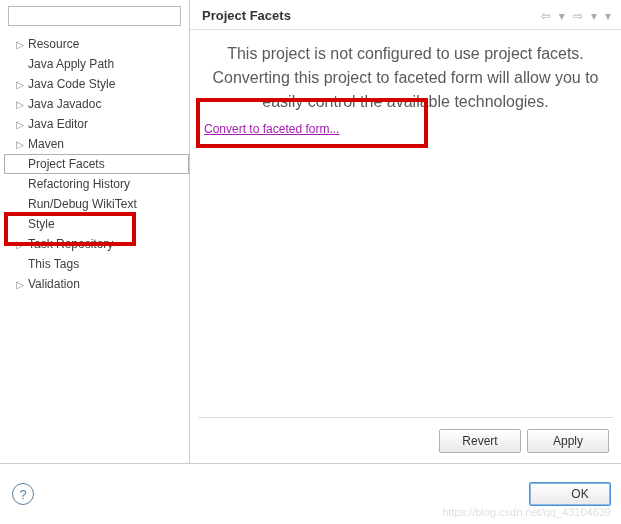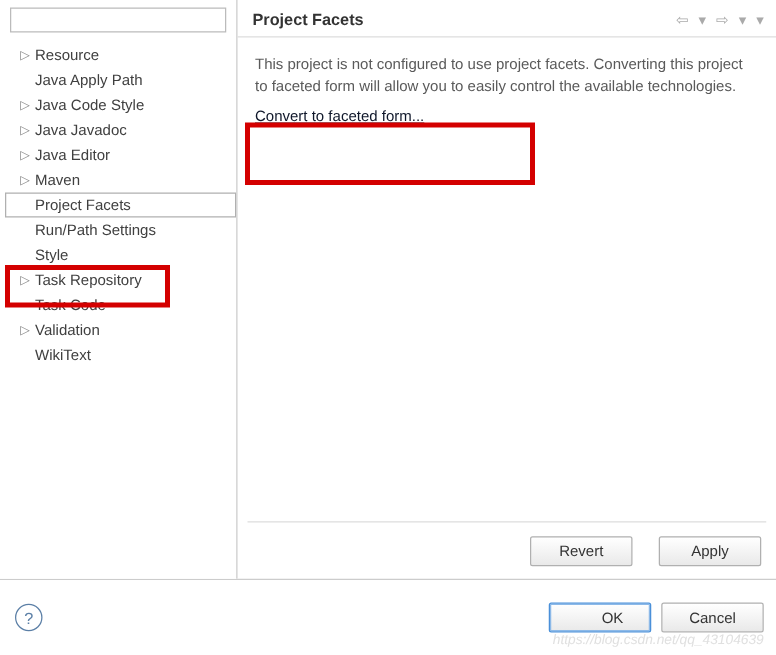--- a/index.html
+++ b/index.html
@@ -104,7 +104,7 @@
     line-height: 1.5;
     position: relative;
   }
-  .desc { font-size: 12px; }
+  .desc { font-size: 16px; text-align: center; }
   .link-row {
     margin-top: 6px;
   }

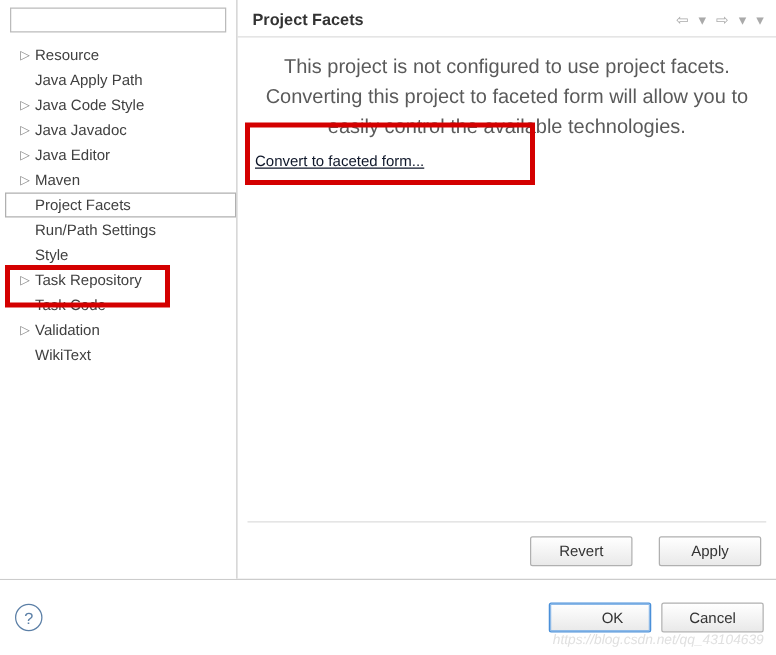--- a/index.html
+++ b/index.html
@@ -109,7 +109,7 @@
     margin-top: 6px;
   }
   .link {
-    color: #0f172a;
+    color: #a21caf;
     text-decoration: underline;
     cursor: pointer;
     font-size: 12px;

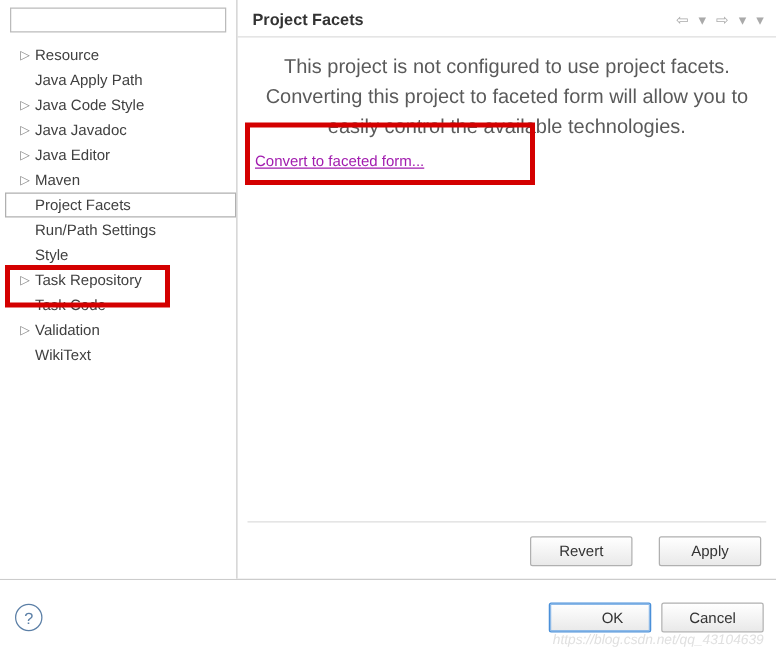--- a/index.html
+++ b/index.html
@@ -216,6 +216,10 @@
         <div class="tree-item no-arrow selected">
           <span class="arrow">▷</span>
           <span>Project Facets</span>
+        </div>
+        <div class="tree-item no-arrow">
+          <span class="arrow">▷</span>
+          <span>Refactoring History</span>
         </div>
         <div class="tree-item no-arrow">
           <span class="arrow">▷</span>

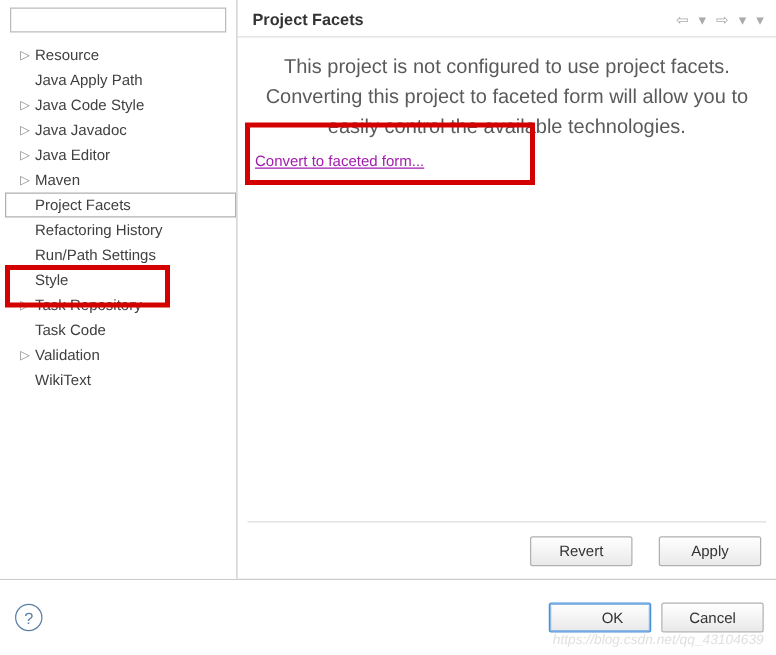--- a/index.html
+++ b/index.html
@@ -223,7 +223,7 @@
         </div>
         <div class="tree-item no-arrow">
           <span class="arrow">▷</span>
-          <span>Run/Path Settings</span>
+          <span>Run/Debug WikiText</span>
         </div>
         <div class="tree-item no-arrow">
           <span class="arrow">▷</span>

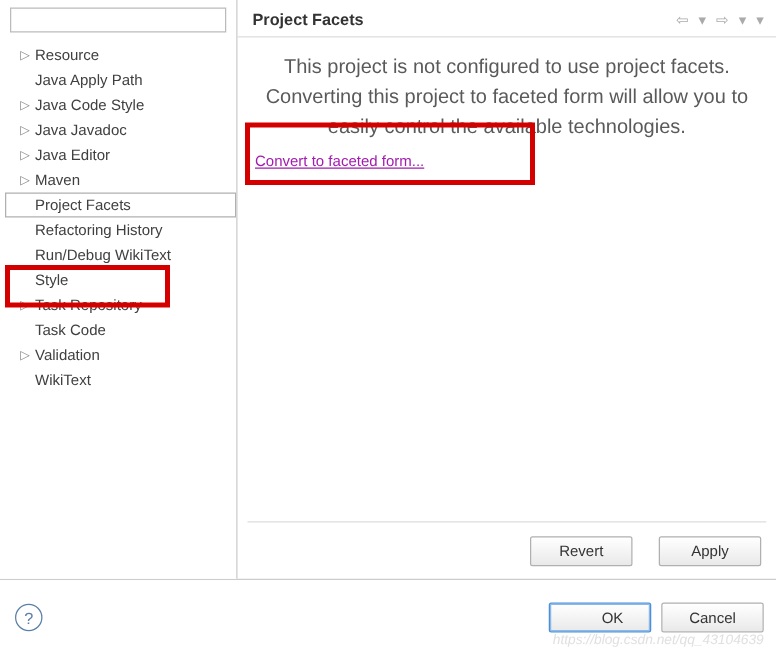--- a/index.html
+++ b/index.html
@@ -235,7 +235,7 @@
         </div>
         <div class="tree-item no-arrow">
           <span class="arrow">▷</span>
-          <span>Task Code</span>
+          <span>This Tags</span>
         </div>
         <div class="tree-item">
           <span class="arrow">▷</span>

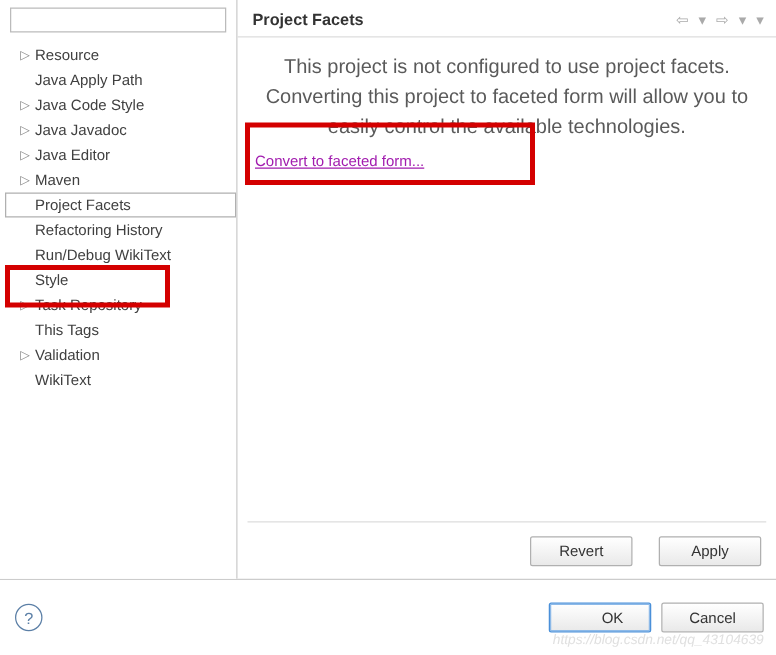--- a/index.html
+++ b/index.html
@@ -240,10 +240,6 @@
         <div class="tree-item">
           <span class="arrow">▷</span>
           <span>Validation</span>
-        </div>
-        <div class="tree-item no-arrow">
-          <span class="arrow">▷</span>
-          <span>WikiText</span>
         </div>
       </div>
   </div>

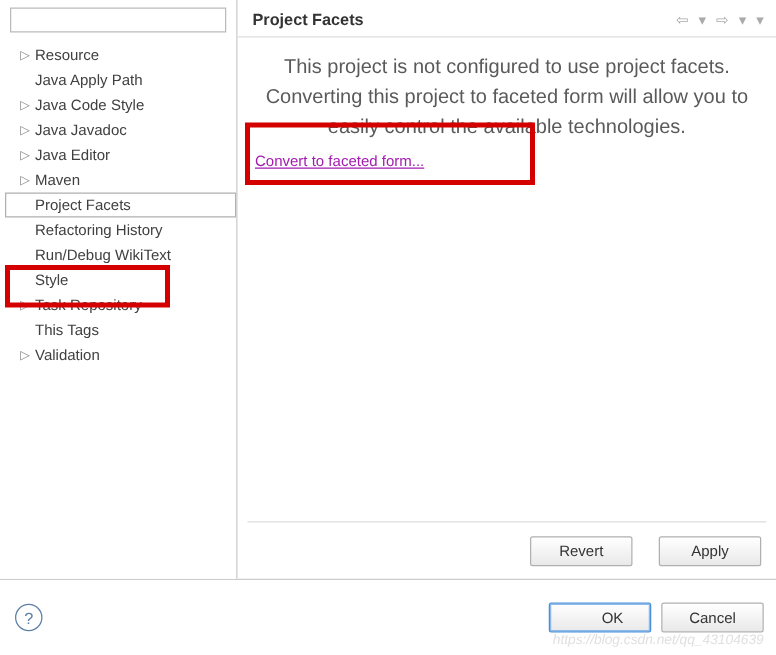--- a/index.html
+++ b/index.html
@@ -135,7 +135,7 @@
     display: flex;
     justify-content: flex-end;
     align-items: center;
-    gap: 21px;
+    gap: 6px;
     padding-right: 4px;
   }
   .btn {

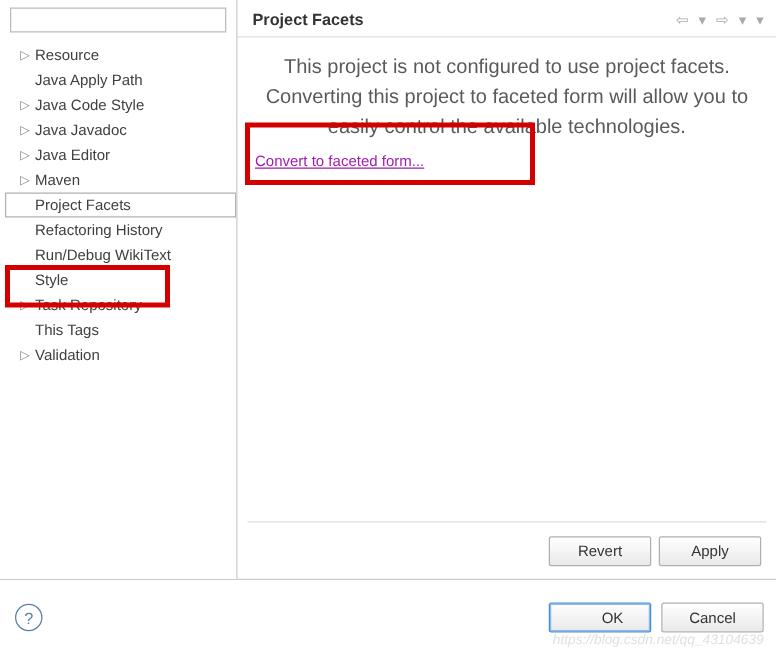--- a/index.html
+++ b/index.html
@@ -273,7 +273,6 @@
   <div class="help-icon">?</div>
   <div class="bottom-buttons">
     <button class="btn primary">OK</button>
-    <button class="btn">Cancel</button>
   </div>
 </div>
 

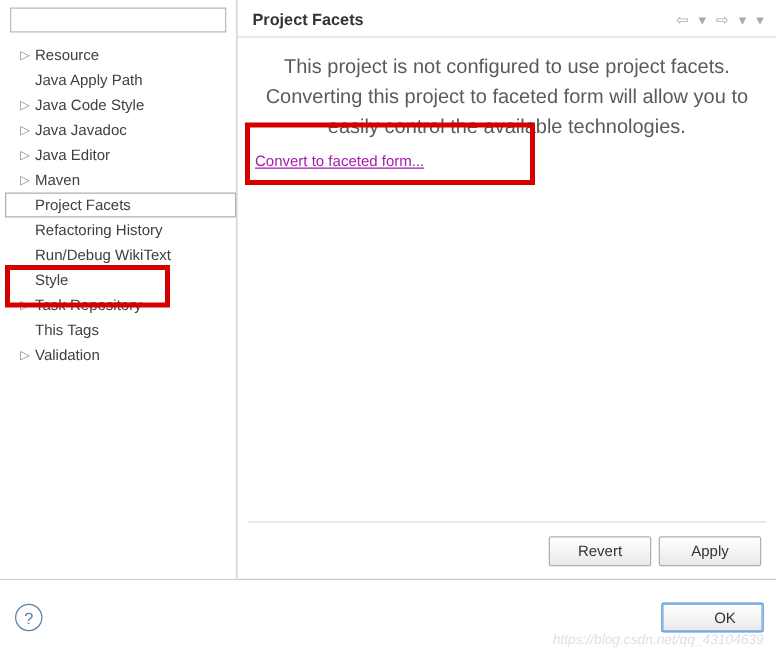--- a/index.html
+++ b/index.html
@@ -177,7 +177,6 @@
     color: #e0e0e0;
     font-size: 11px;
     pointer-events: none;
-    font-style: italic;
   }
 </style>
 </head>

